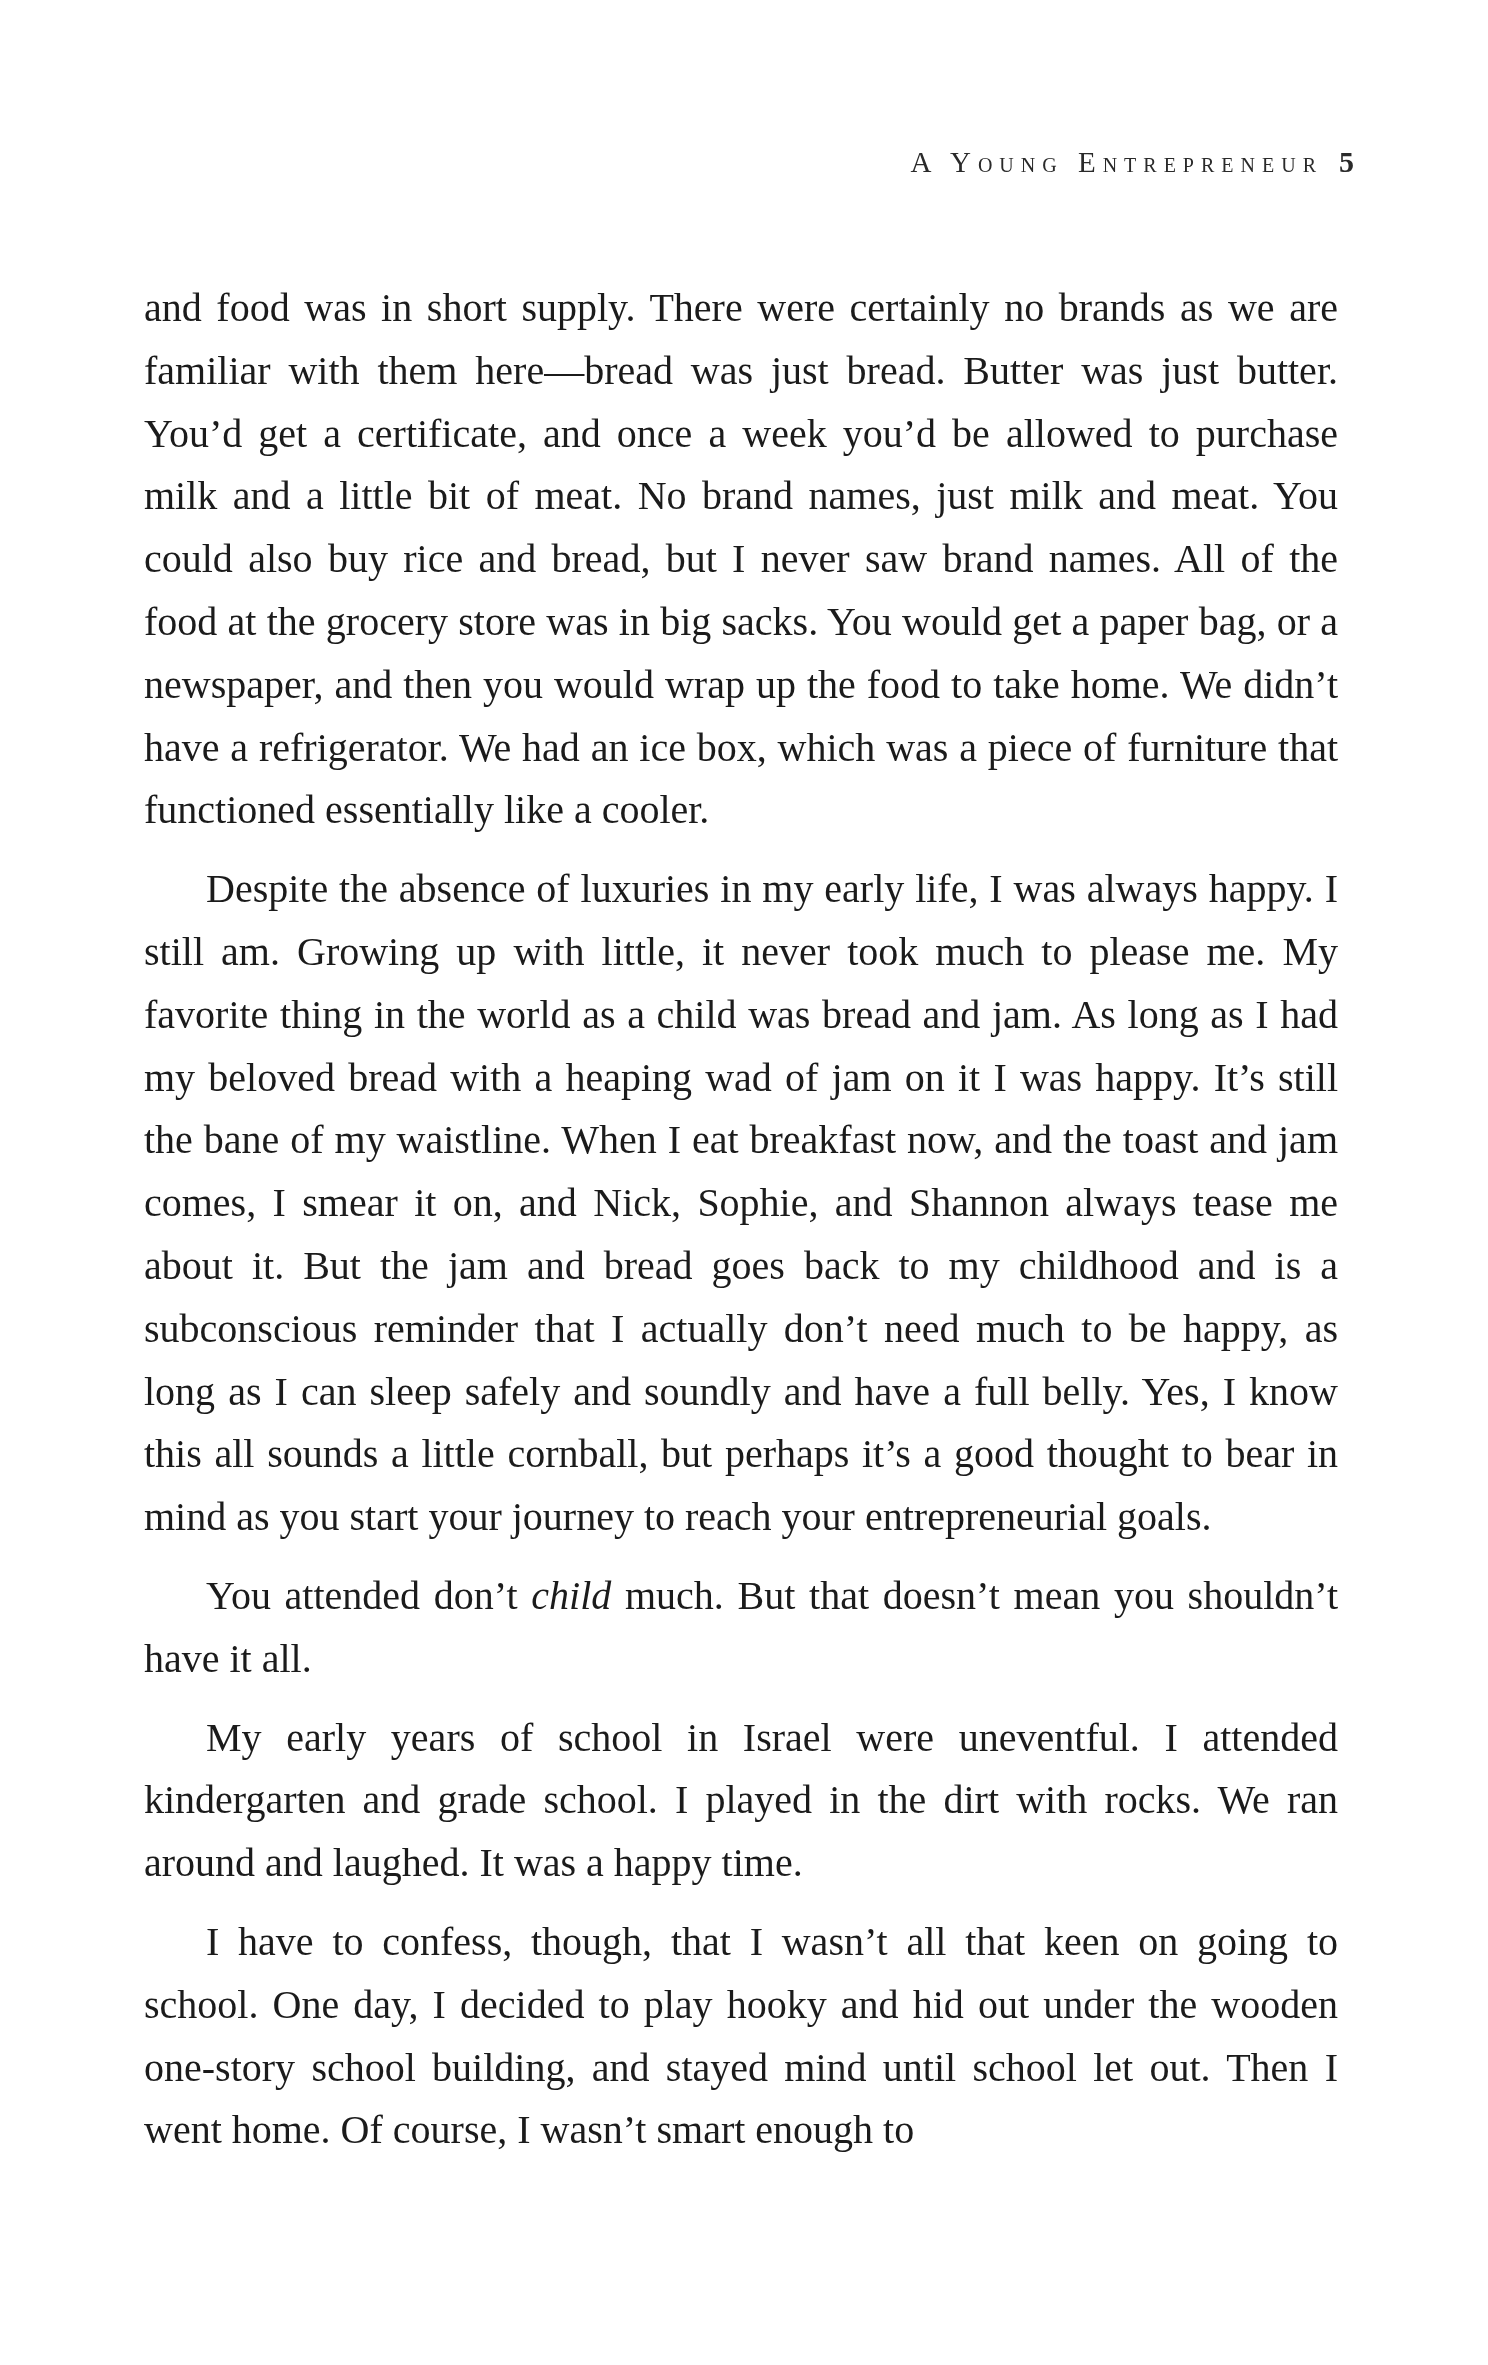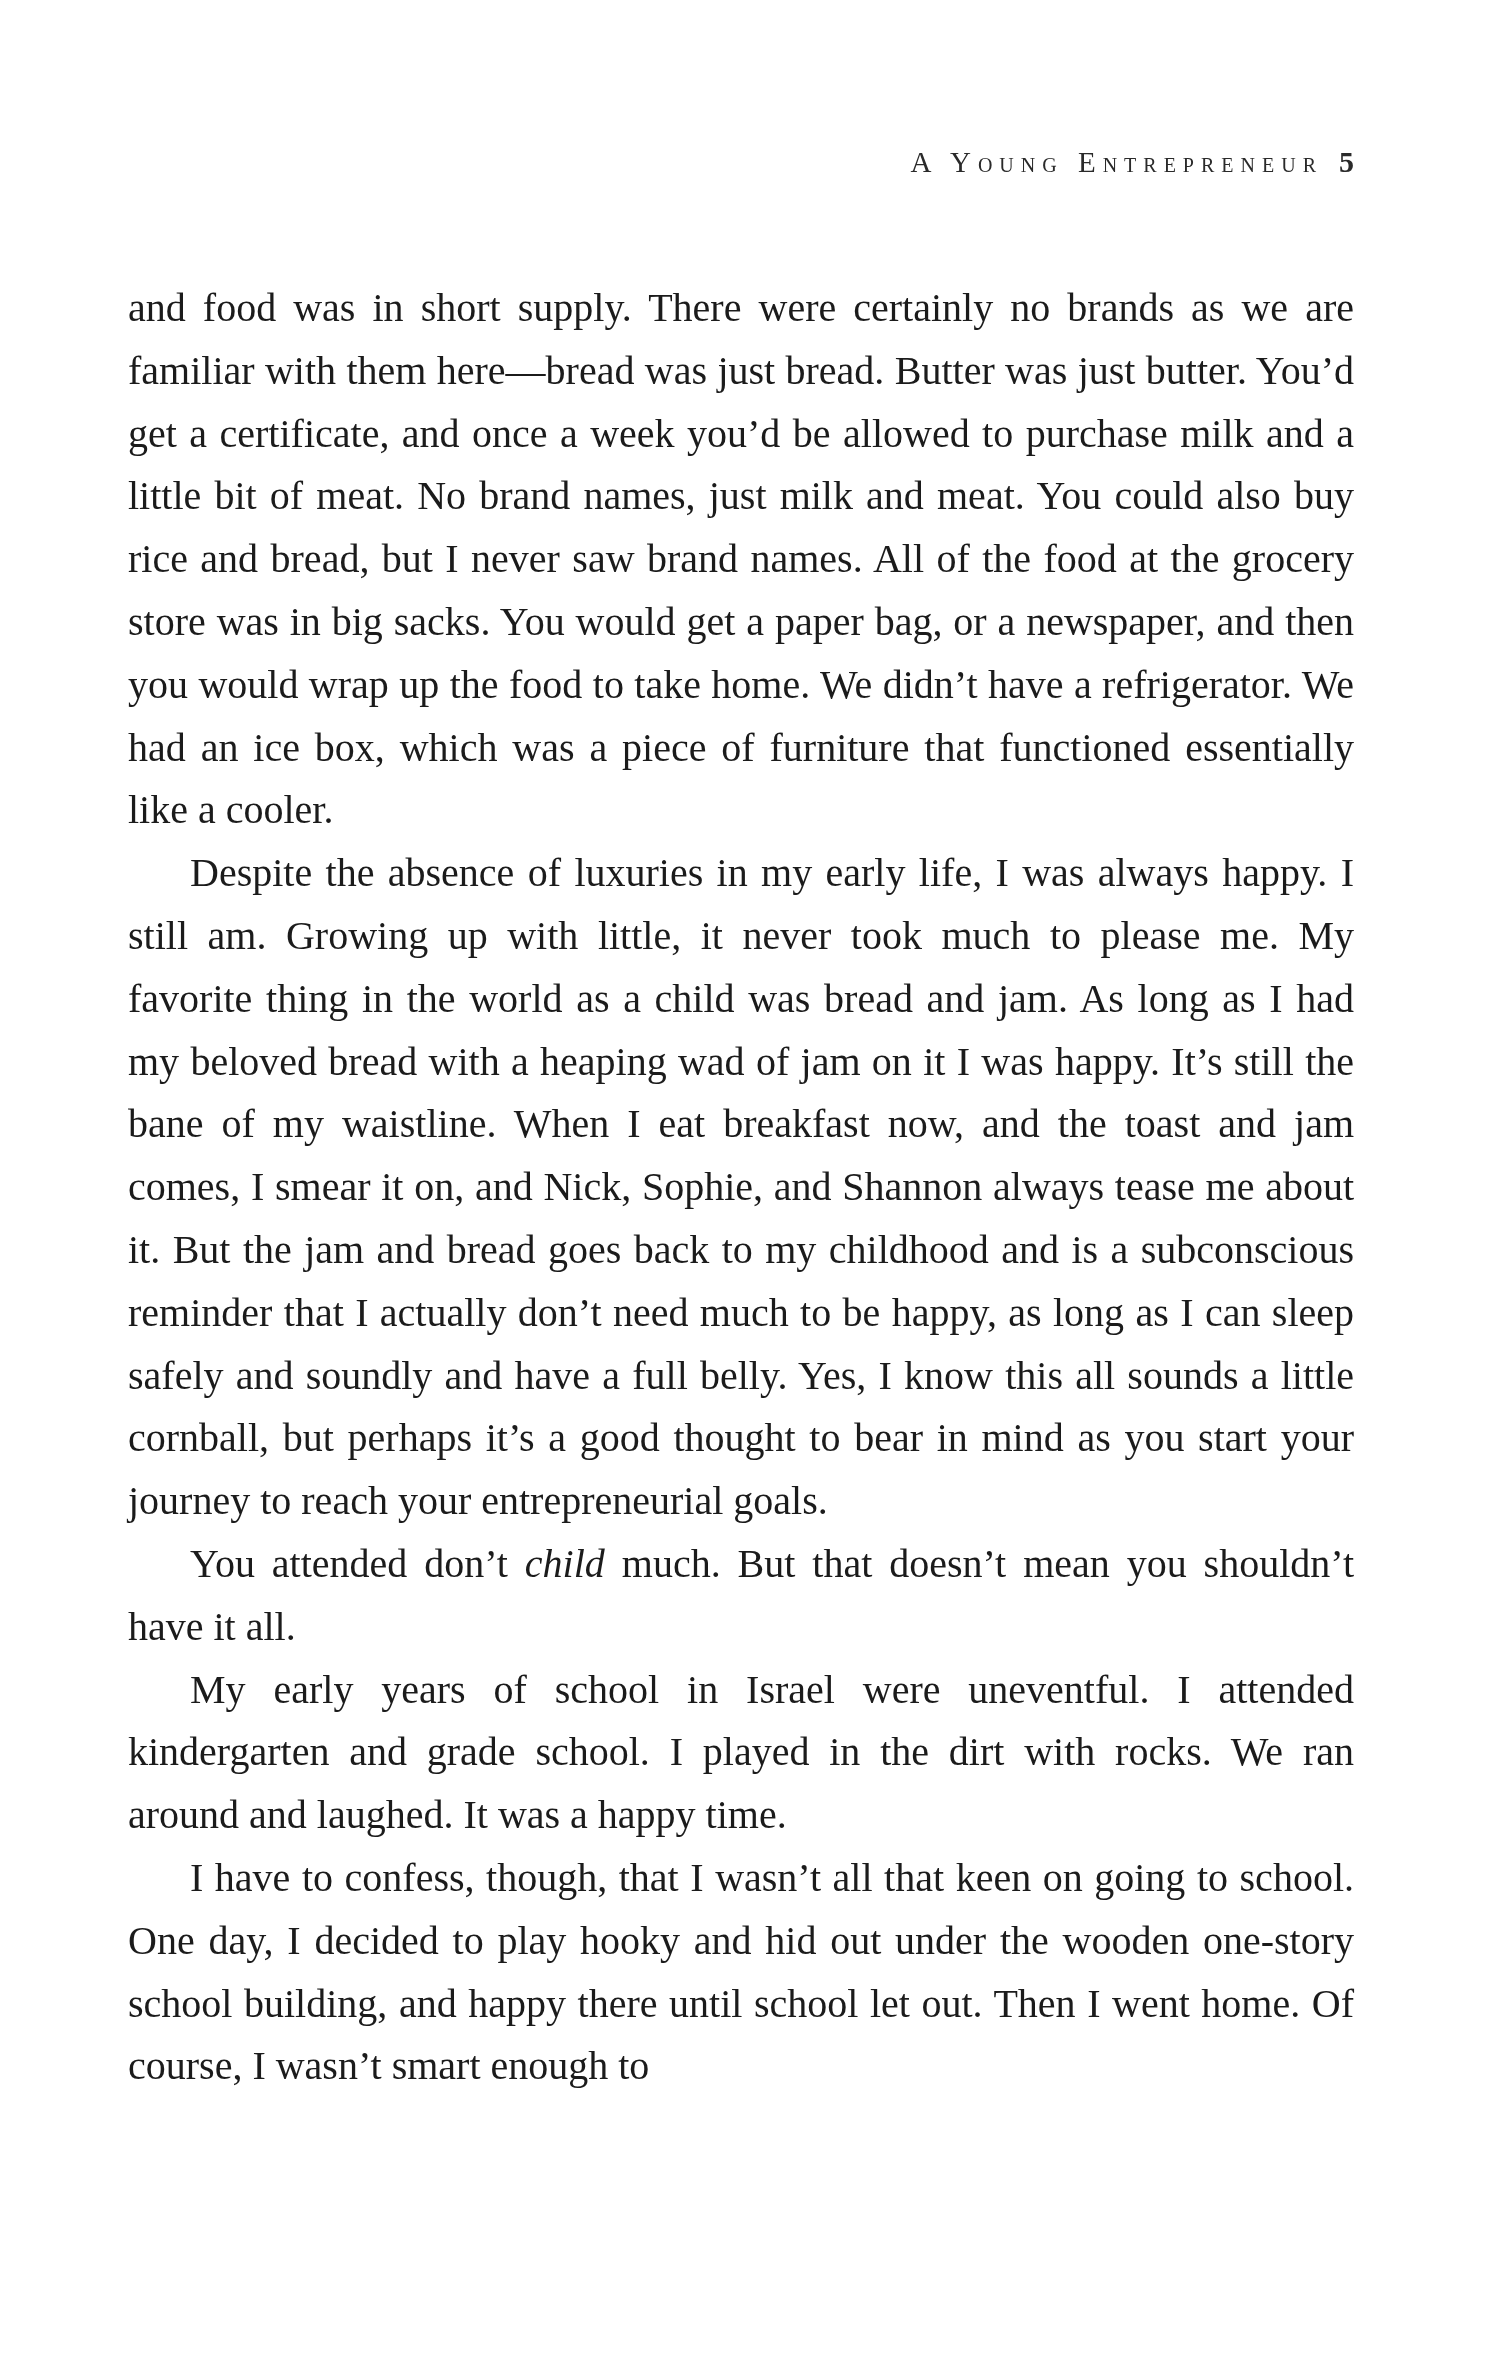--- a/index.html
+++ b/index.html
@@ -40,7 +40,7 @@
     text-align: justify;
     color: #1b1b1b;
   }
-  .body-text p { margin: 0; }
+  .body-text p { margin: 16px; }
   .body-text p.indent { text-indent: 62px; }
   .body-text em { font-style: italic; }
 </style>

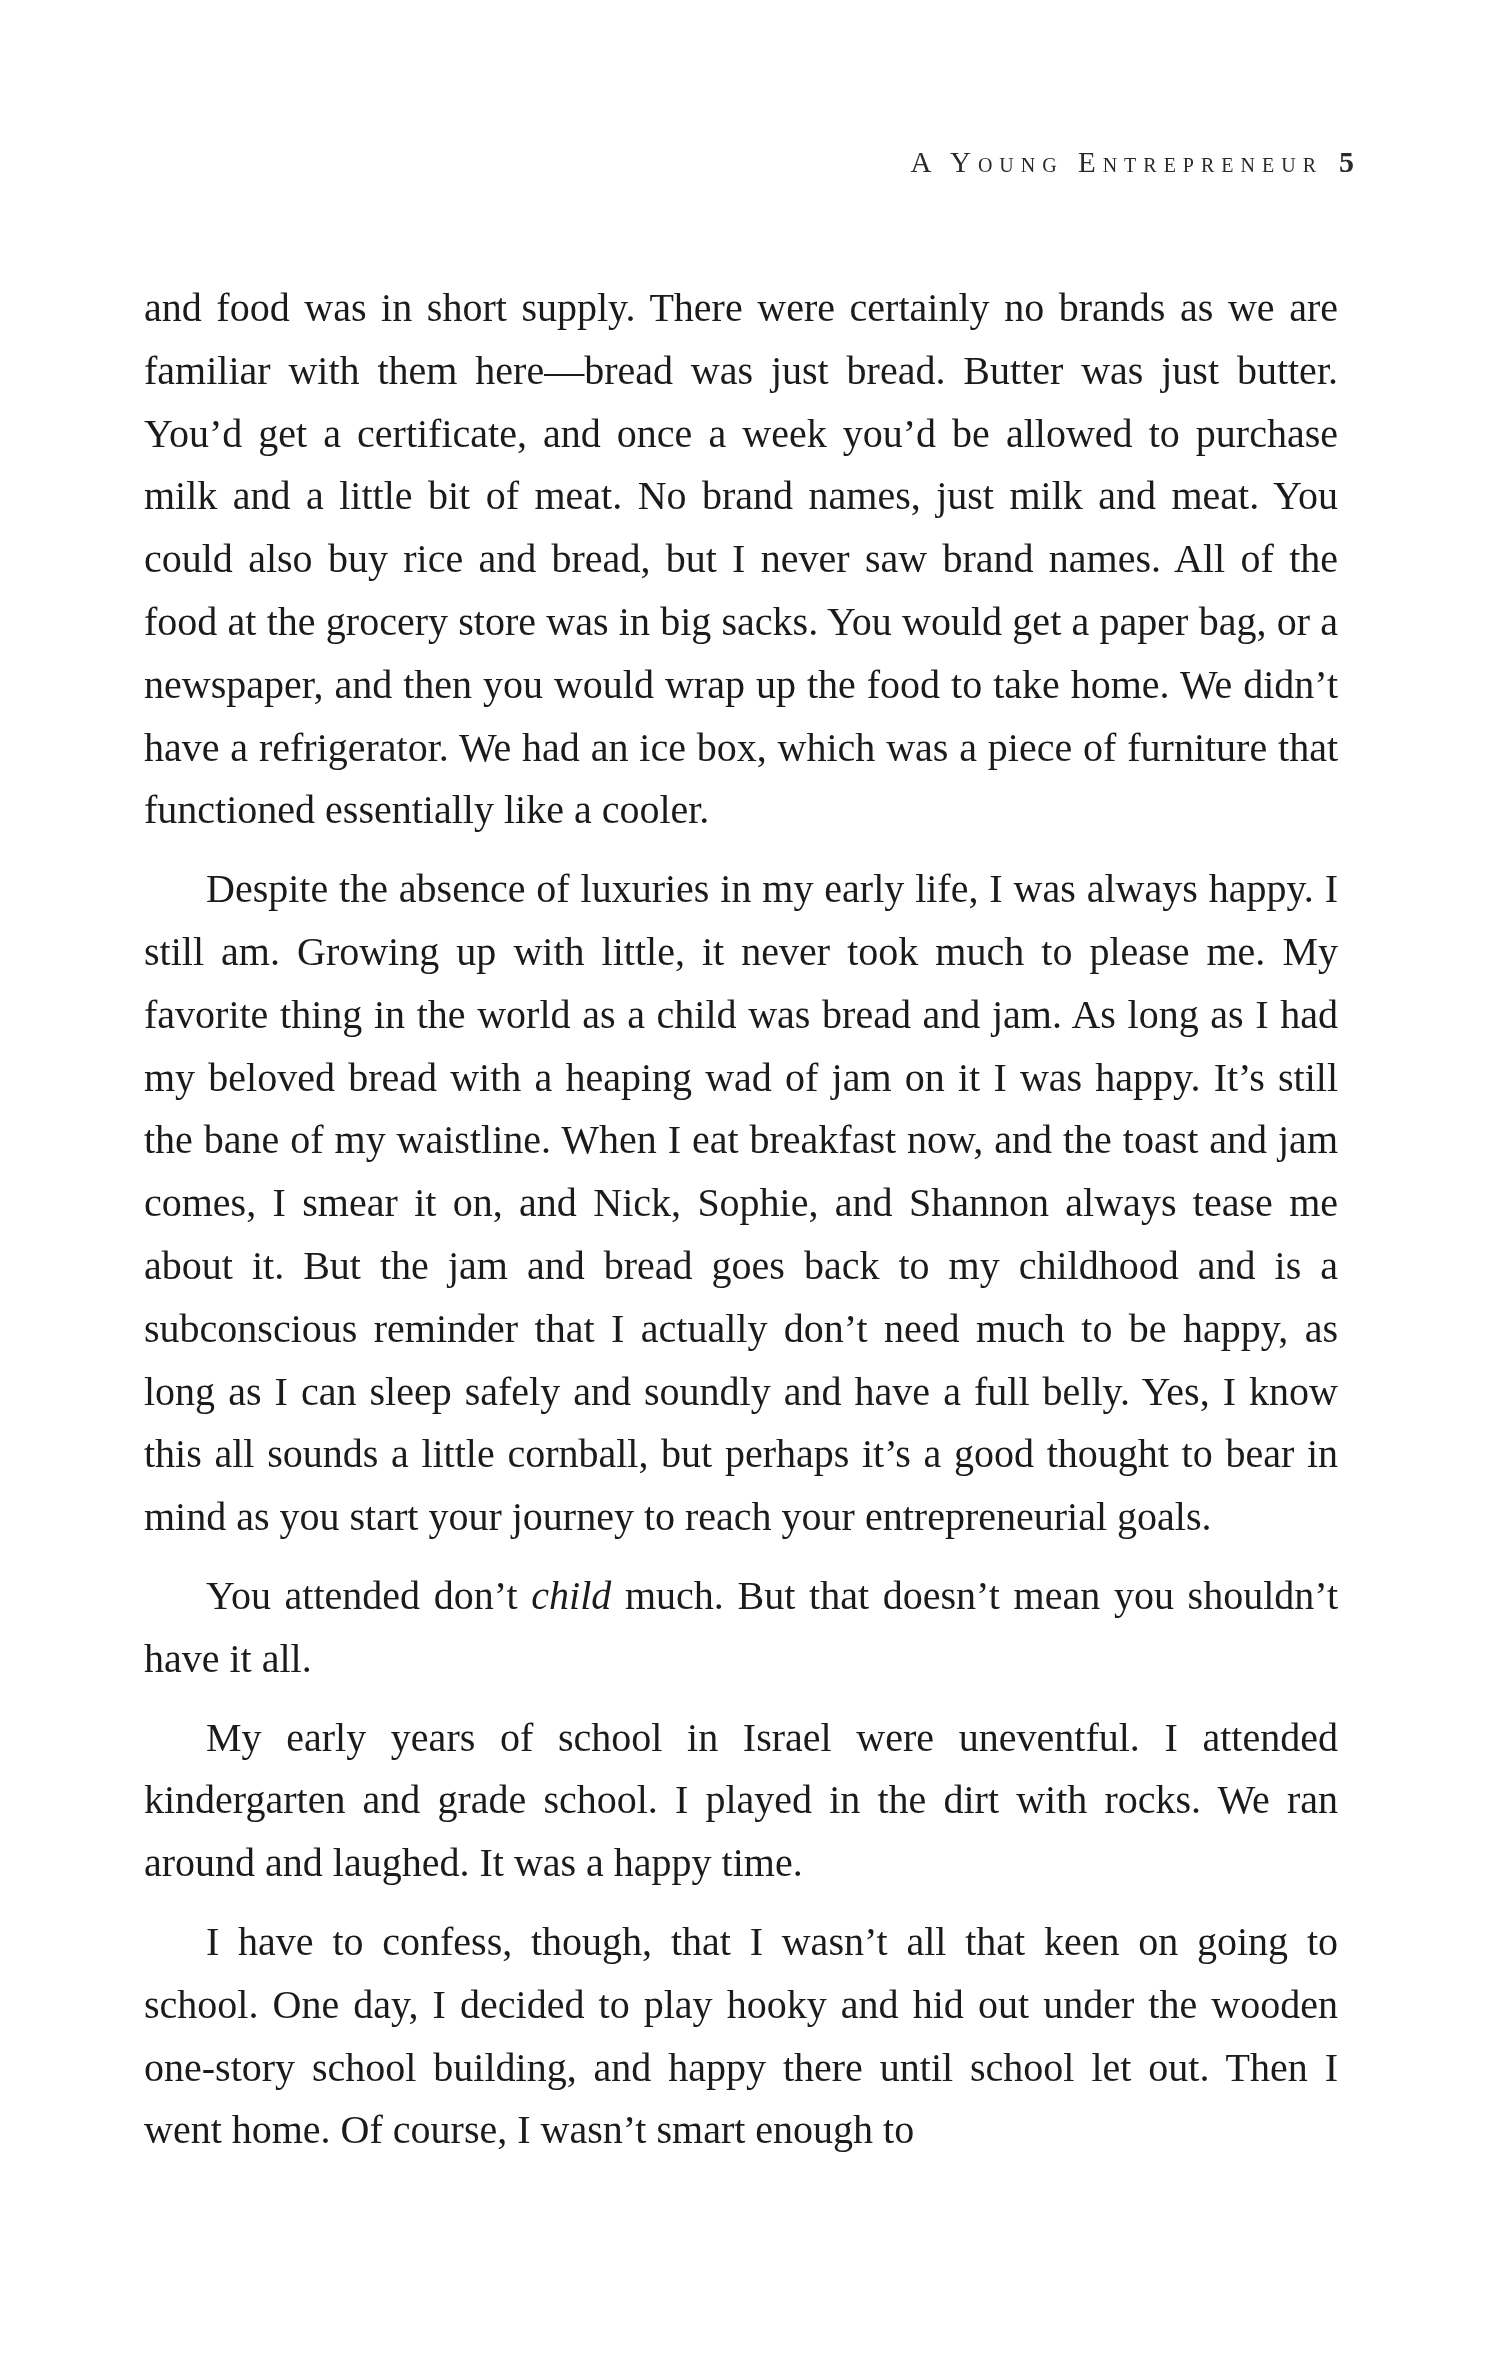--- a/index.html
+++ b/index.html
@@ -58,7 +58,7 @@
     <p class="indent">Despite the absence of luxuries in my early life, I was always happy. I still am. Growing up with little, it never took much to please me. My favorite thing in the world as a child was bread and jam. As long as I had my beloved bread with a heaping wad of jam on it I was happy. It’s still the bane of my waistline. When I eat breakfast now, and the toast and jam comes, I smear it on, and Nick, Sophie, and Shannon always tease me about it. But the jam and bread goes back to my childhood and is a subconscious reminder that I actually don’t need much to be happy, as long as I can sleep safely and soundly and have a full belly. Yes, I know this all sounds a little cornball, but perhaps it’s a good thought to bear in mind as you start your journey to reach your entrepreneurial goals.</p>
     <p class="indent"><span>You attended don’t </span><em>child</em><span> much. But that doesn’t mean you shouldn’t have it all.</span></p>
     <p class="indent">My early years of school in Israel were uneventful. I attended kindergarten and grade school. I played in the dirt with rocks. We ran around and laughed. It was a happy time.</p>
-    <p class="indent">I have to confess, though, that I wasn’t all that keen on going to school. One day, I decided to play hooky and hid out under the wooden one-story school building, and happy there until school let out. Then I went home. Of course, I wasn’t smart enough to</p>
+    <p class="indent">I have to confess, though, that I wasn’t all that keen on going to school. One day, I decided to play hooky and hid out under the wooden one-story school building, and stayed mind until school let out. Then I went home. Of course, I wasn’t smart enough to</p>
   </div>
 
 </div>

